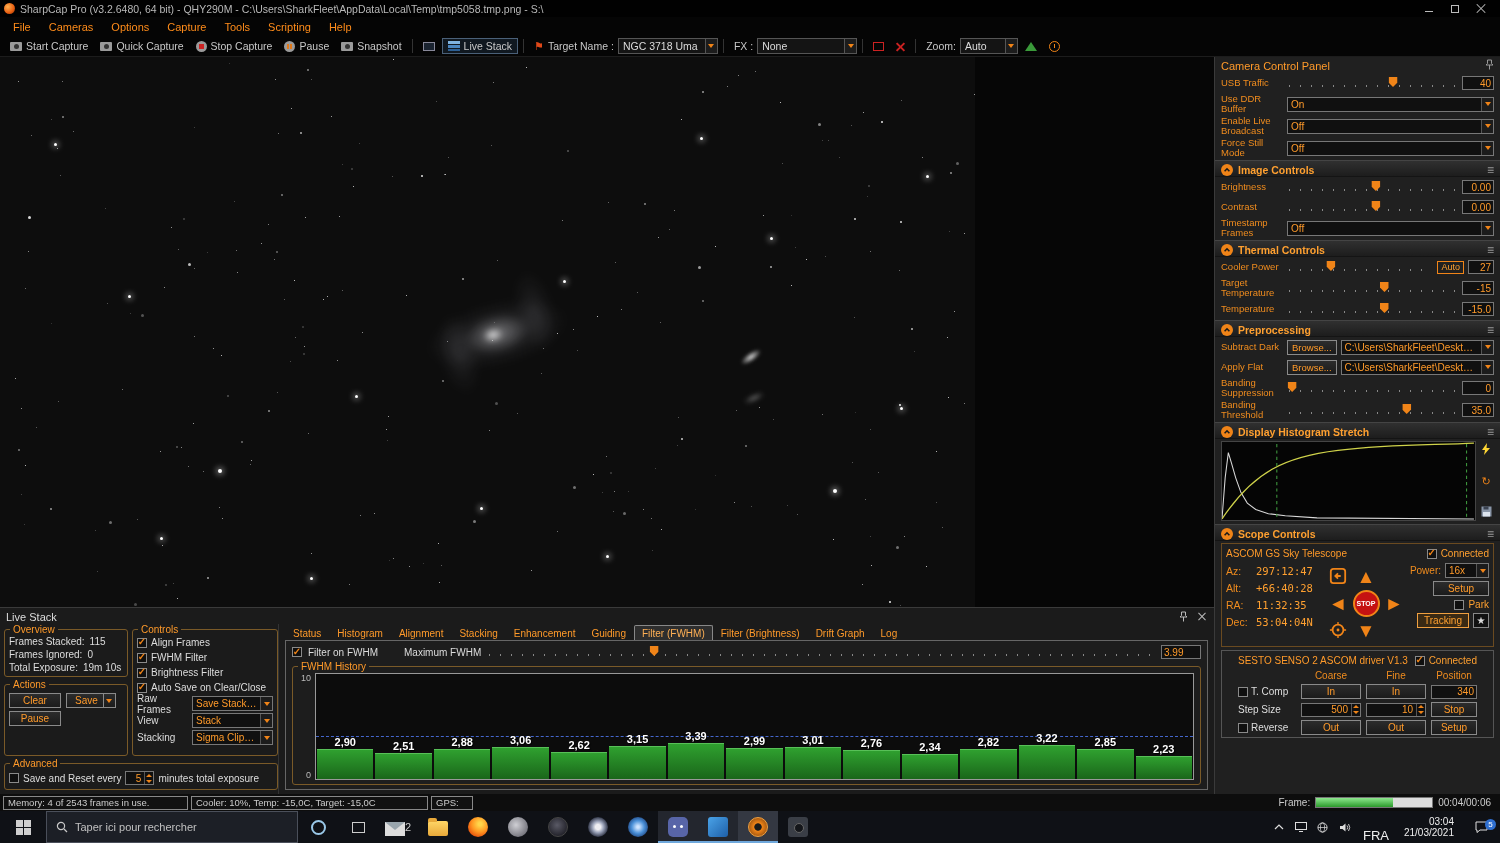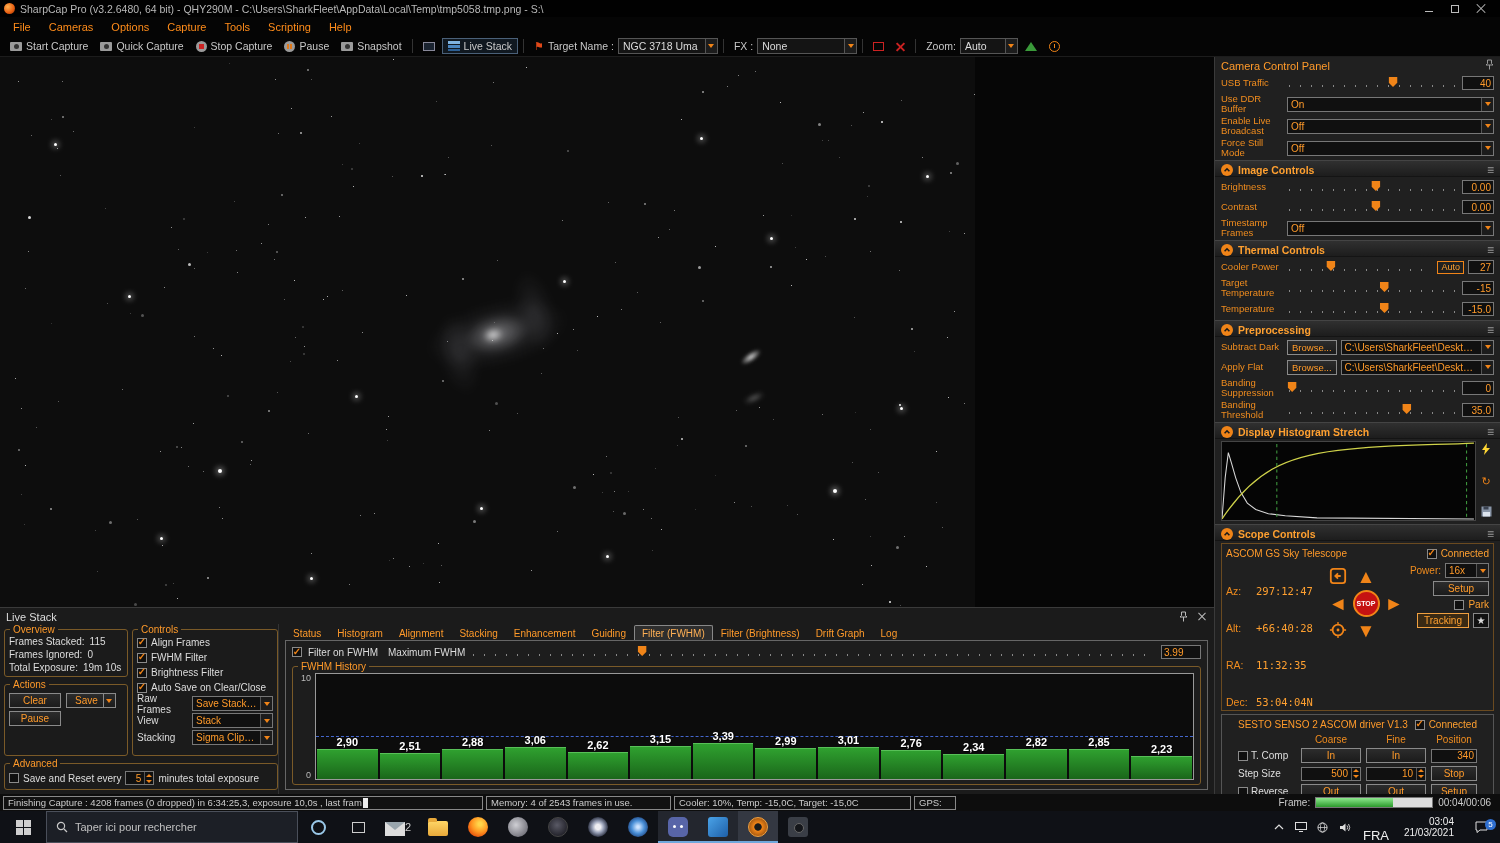--- a/index.html
+++ b/index.html
@@ -145,7 +145,7 @@
 .conn{color:#ffa030;font-size:10px;}
 .scope-grid{display:flex;margin-top:2px;}
 .coords{width:98px;display:flex;flex-direction:column;gap:5px;flex:0 0 auto;padding-top:2px;}
-.coord-row{display:flex;gap:4px;font-size:10.5px;margin-top:20px;}
+.coord-row{display:flex;gap:4px;font-size:10.5px;}
 .coord-lbl{color:#f08c1e;width:26px;flex:0 0 auto;}
 .coord-val{color:#ffa030;font-family:"DejaVu Sans Mono",monospace;font-size:10.5px;}
 .pad{display:grid;grid-template-columns:repeat(3,28px);grid-template-rows:repeat(3,27px);justify-items:center;align-items:center;flex:0 0 auto;}

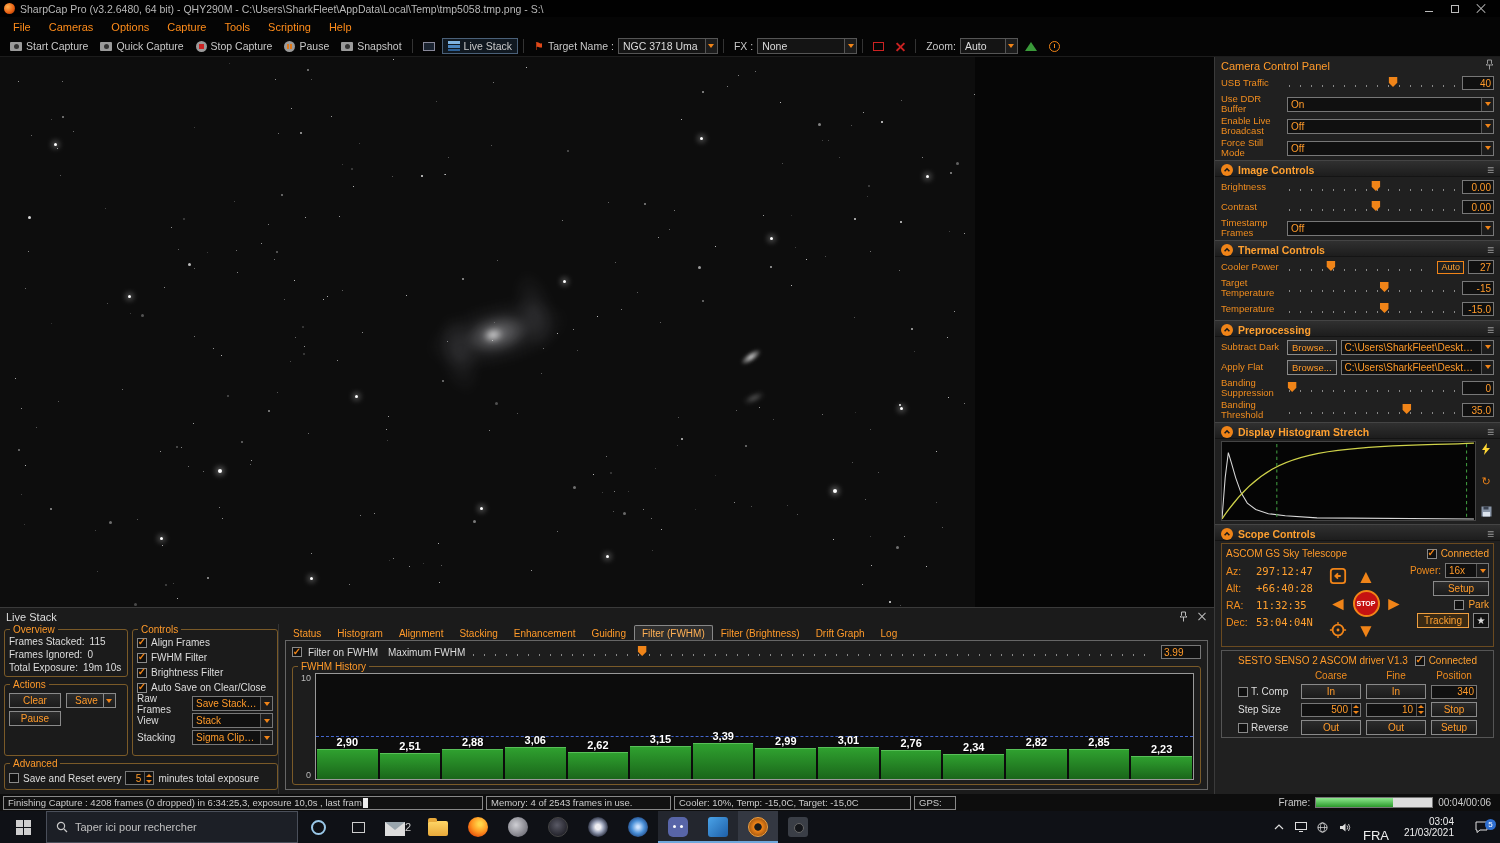--- a/index.html
+++ b/index.html
@@ -691,7 +691,7 @@
               <div class="fwhm-ctl-row">
                 <span class="cb checked"></span>
                 <span>Filter on FWHM</span>
-                <span style="margin-left:4px;">Maximum FWHM</span>
+                <span style="margin-left:20px;">Maximum FWHM</span>
                 <div class="slider" style="width:168px;">
                     <div class="track"></div>
                     <div class="thumb" style="left:25%"></div>

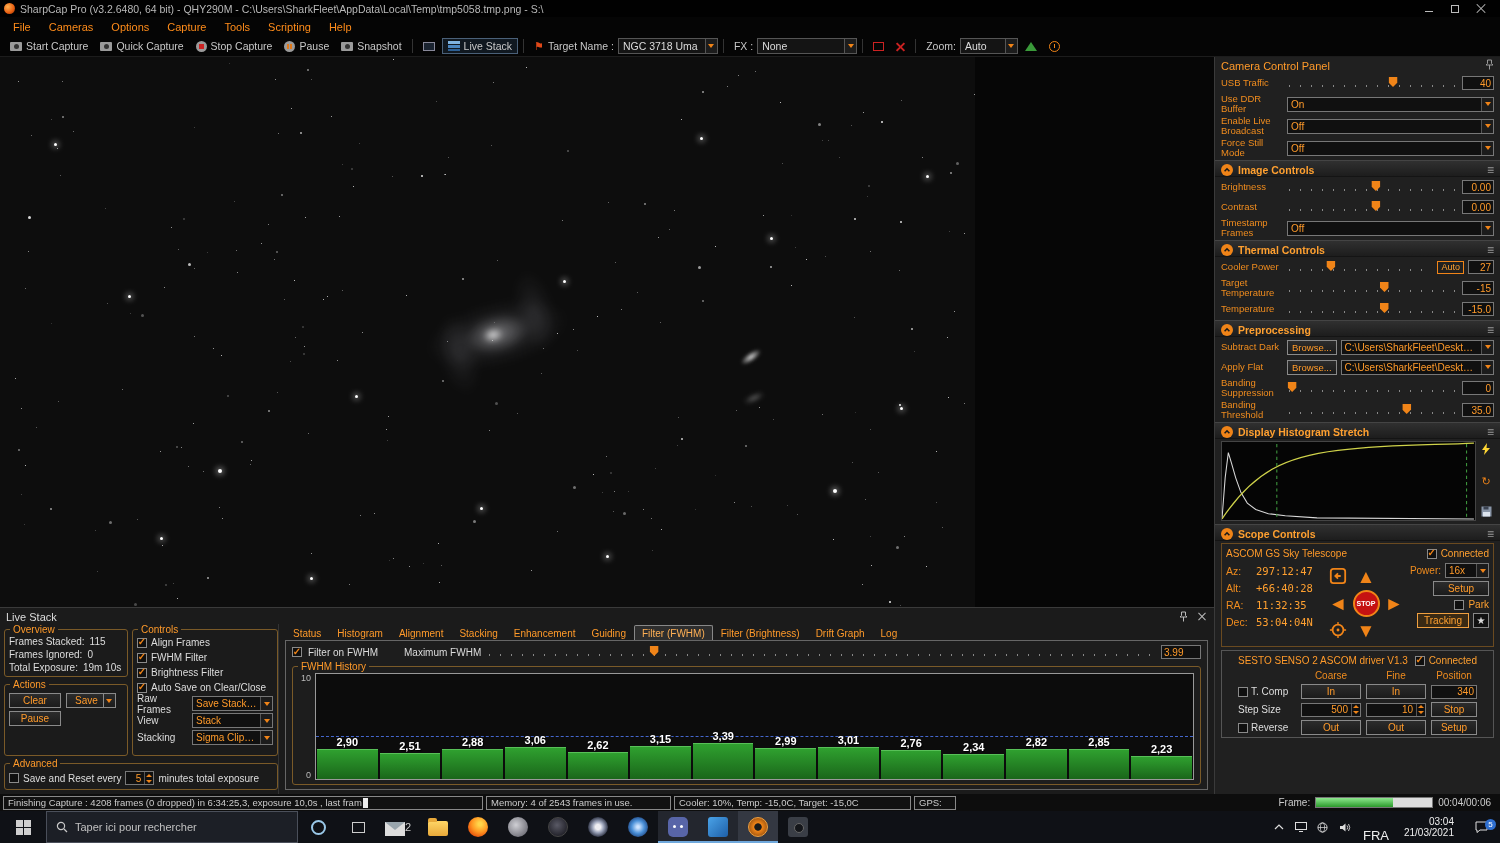--- a/index.html
+++ b/index.html
@@ -755,6 +755,10 @@
                         <div class="bar" style="height: 28.2%;"></div>
                       </div>
                       <div class="bar-slot">
+                        <div class="bar-label">3,22</div>
+                        <div class="bar" style="height: 32.2%;"></div>
+                      </div>
+                      <div class="bar-slot">
                         <div class="bar-label">2,85</div>
                         <div class="bar" style="height: 28.5%;"></div>
                       </div>

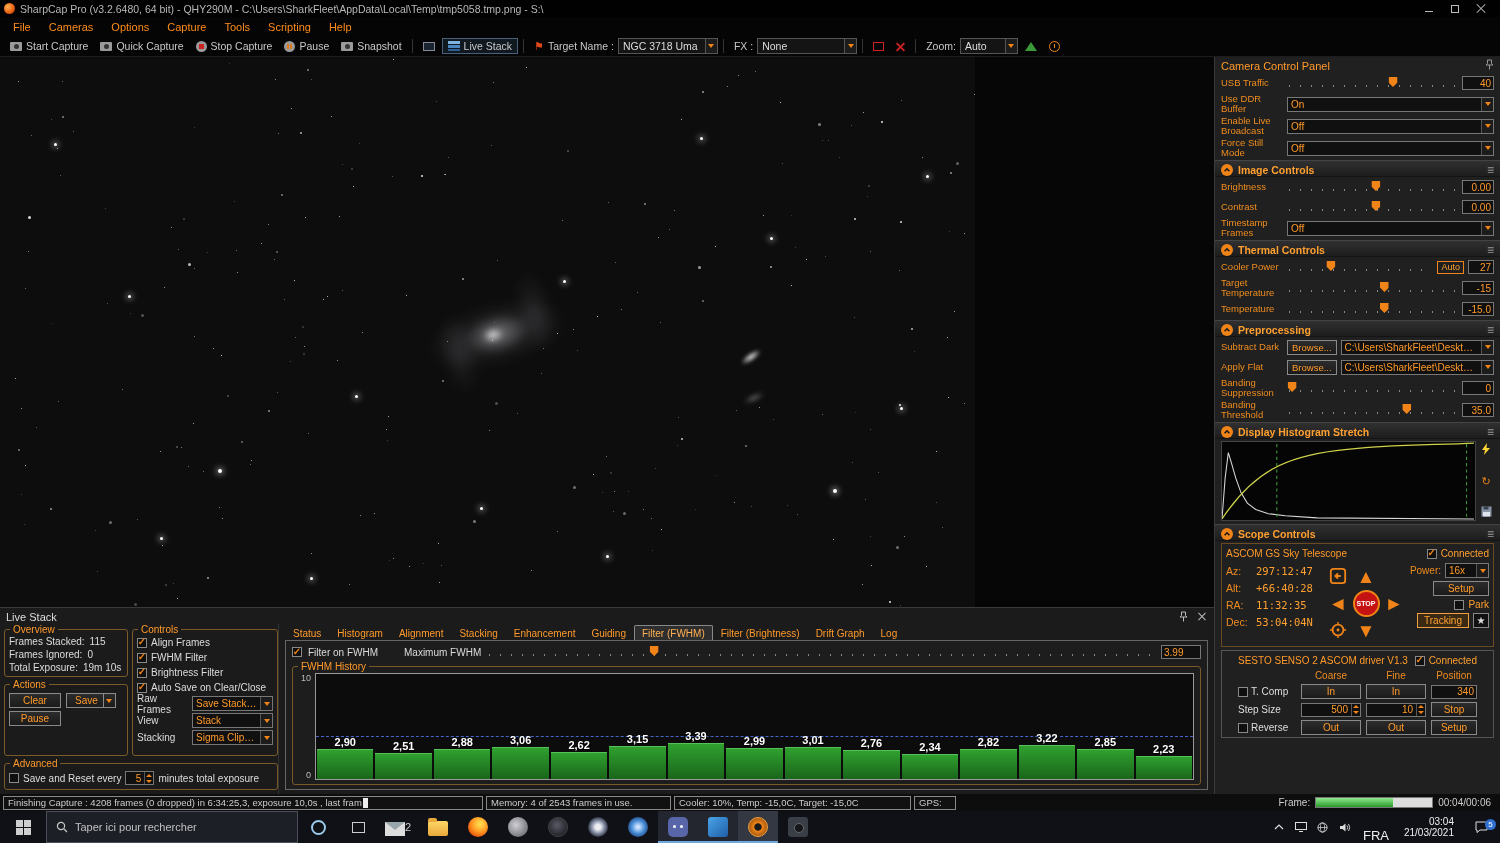--- a/index.html
+++ b/index.html
@@ -1080,10 +1080,6 @@
   </div>
 
   <div class="statusbar">
-    <div class="seg seg1">
-      <span>Finishing Capture : 4208 frames (0 dropped) in 6:34:25,3, exposure 10,0s , last fram</span>
-      <span class="caret"></span>
-    </div>
     <div class="seg seg2">
         <span>Memory: 4 of 2543 frames in use.</span>
       </div>

